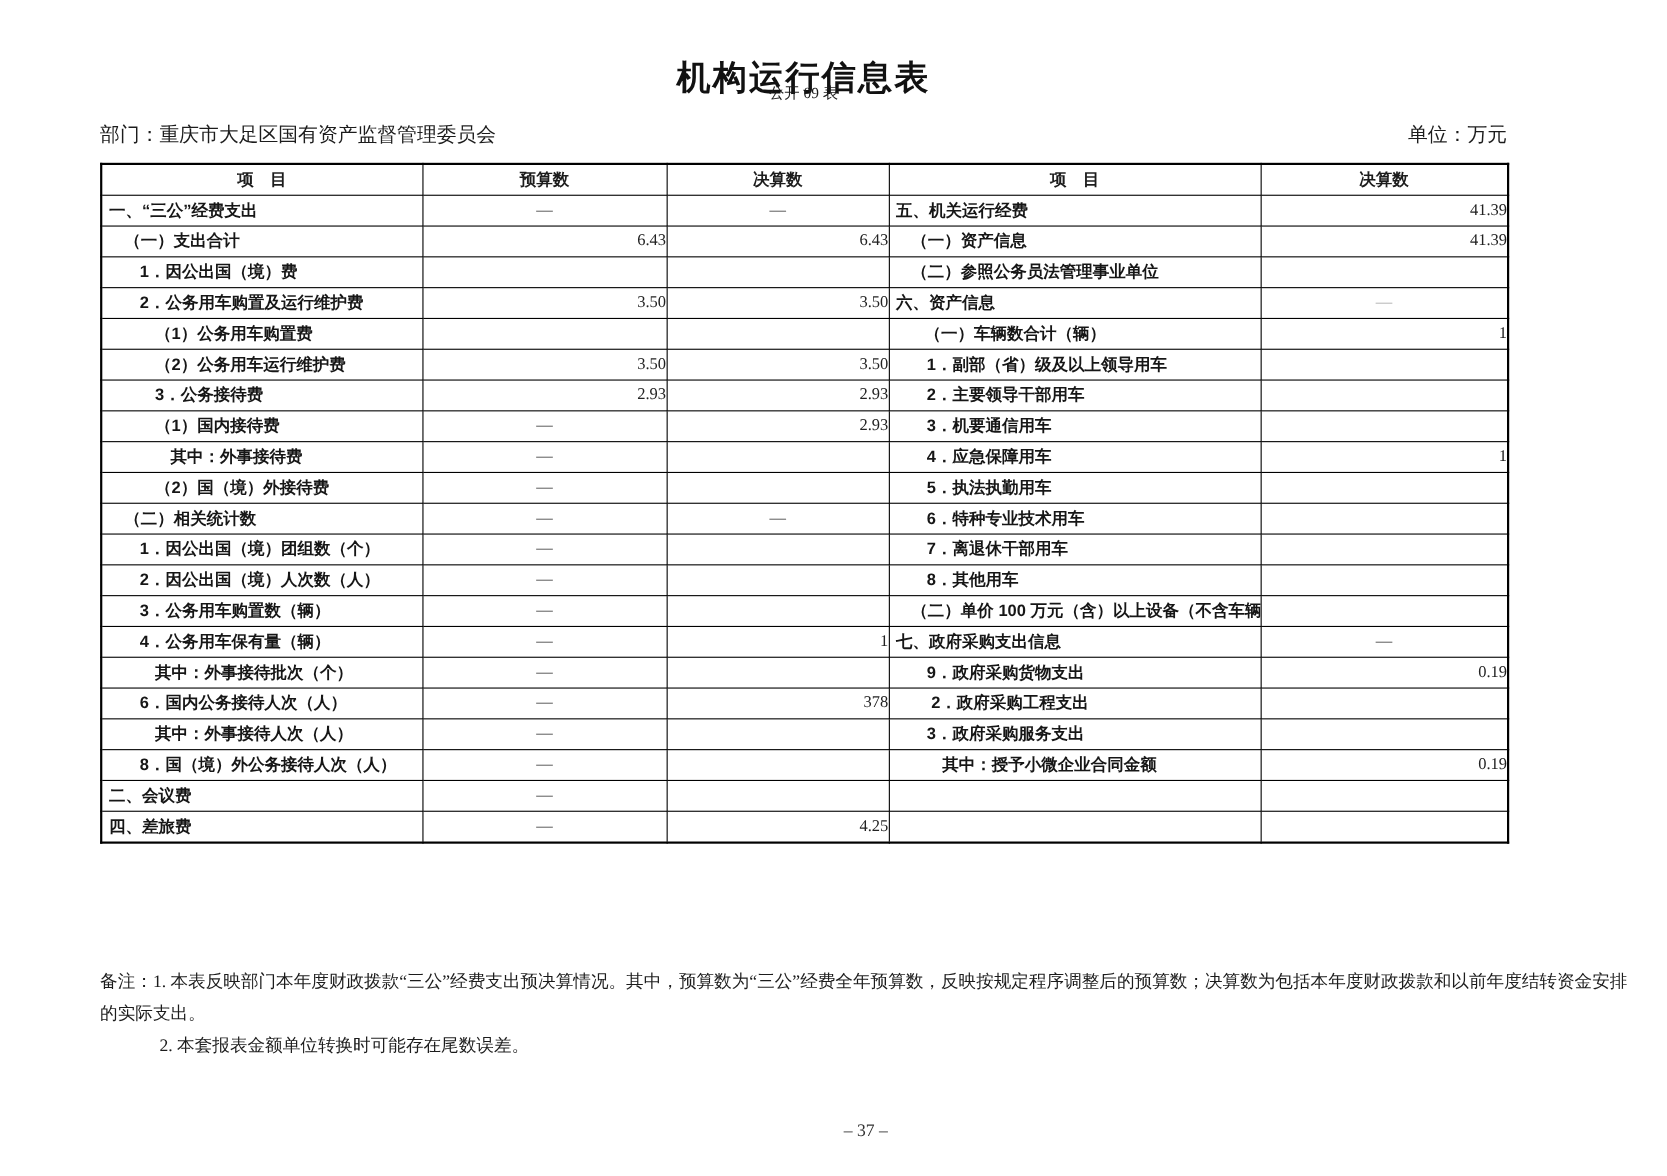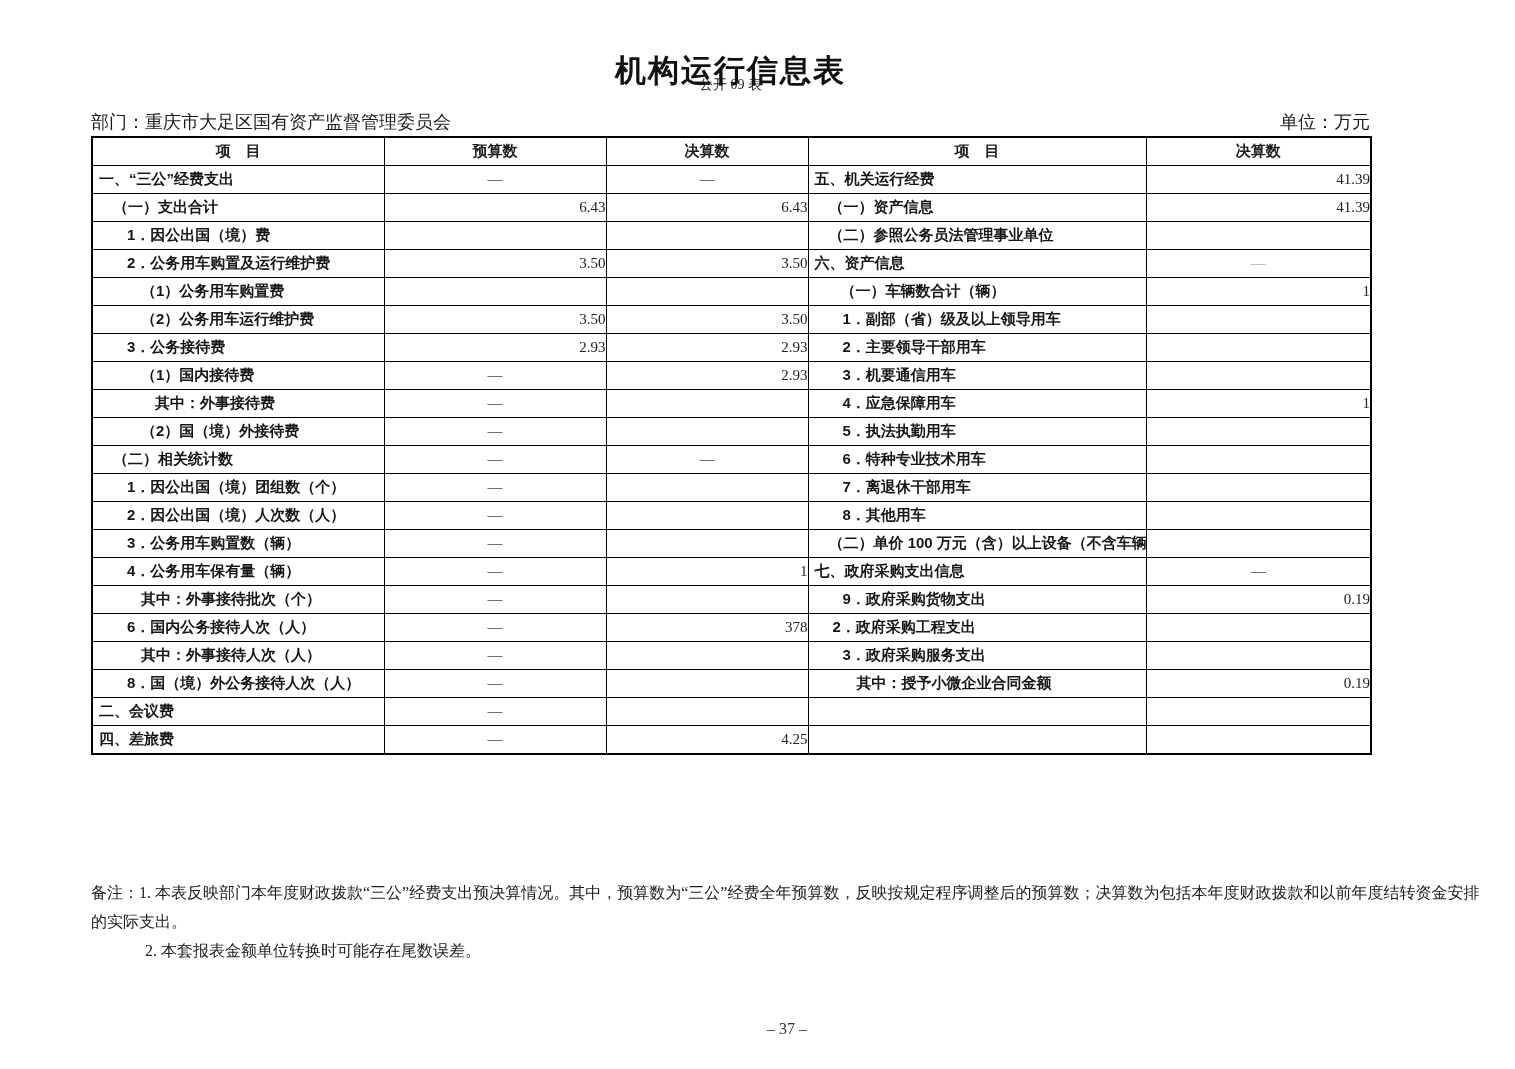--- a/index.html
+++ b/index.html
@@ -27,7 +27,7 @@
     font-size:18px;
   }
   table.info{
-    position:absolute;top:136px;left:91px;
+    position:absolute;top:148px;left:91px;
     width:1279px;
     border-collapse:collapse;table-layout:fixed;
     border:2px solid #000;

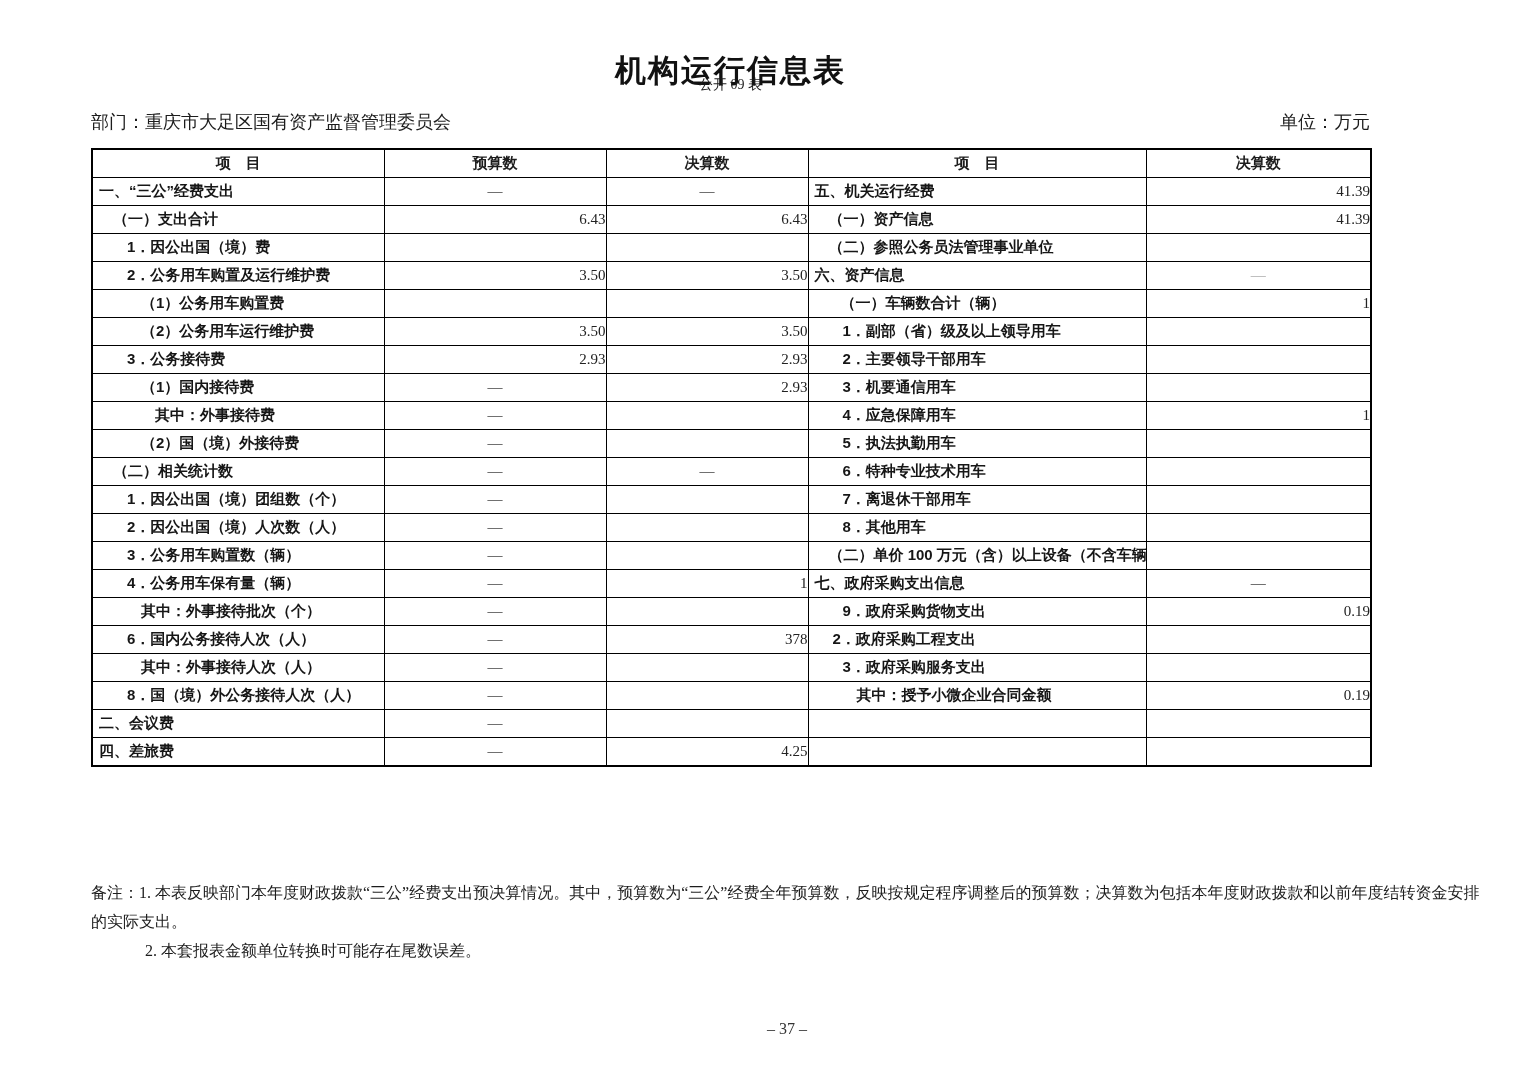--- a/index.html
+++ b/index.html
@@ -152,7 +152,7 @@
           <td class="num"></td>
         </tr>
         <tr>
-          <td class="lbl" style="padding-left: 34px;">3．公务接待费</td>
+          <td class="lbl" style="padding-left: 48px;">3．公务接待费</td>
           <td class="num">2.93</td>
           <td class="num">2.93</td>
           <td class="lbl" style="padding-left: 34px;">2．主要领导干部用车</td>

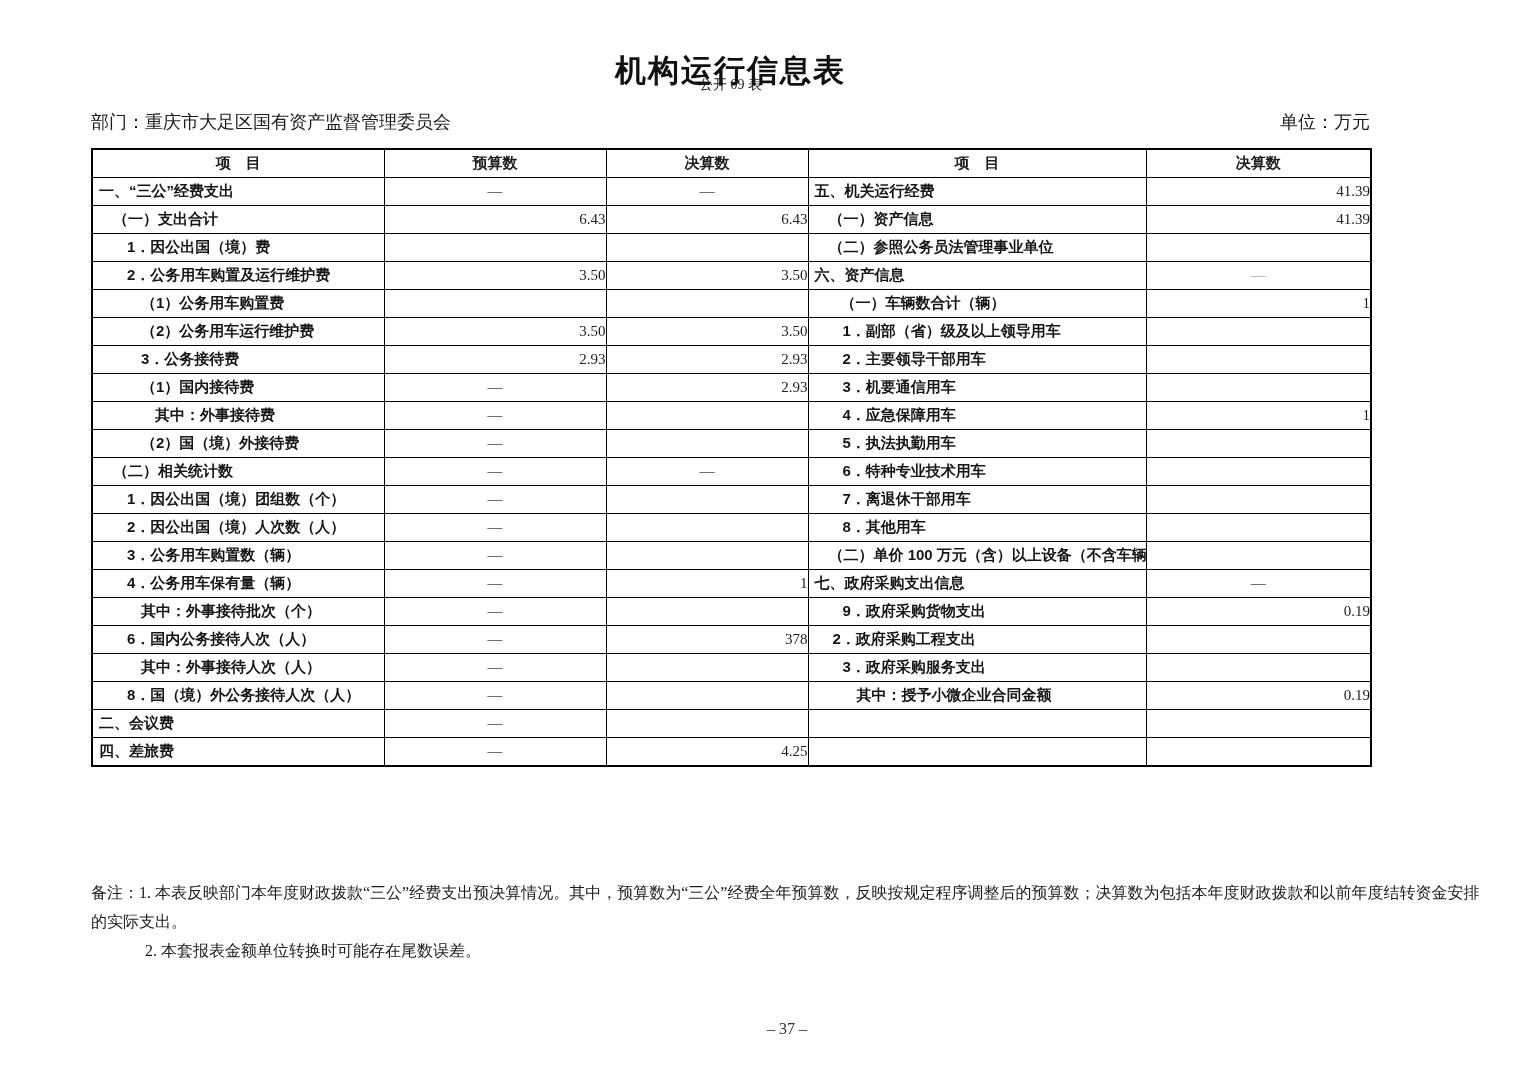--- a/index.html
+++ b/index.html
@@ -225,7 +225,7 @@
           <td class="lbl" style="padding-left: 34px;">6．国内公务接待人次（人）</td>
           <td class="dash">—</td>
           <td class="num">378</td>
-          <td class="lbl" style="padding-left: 24px;">2．政府采购工程支出</td>
+          <td class="lbl" style="padding-left: 38px;">2．政府采购工程支出</td>
           <td class="num"></td>
         </tr>
         <tr>

